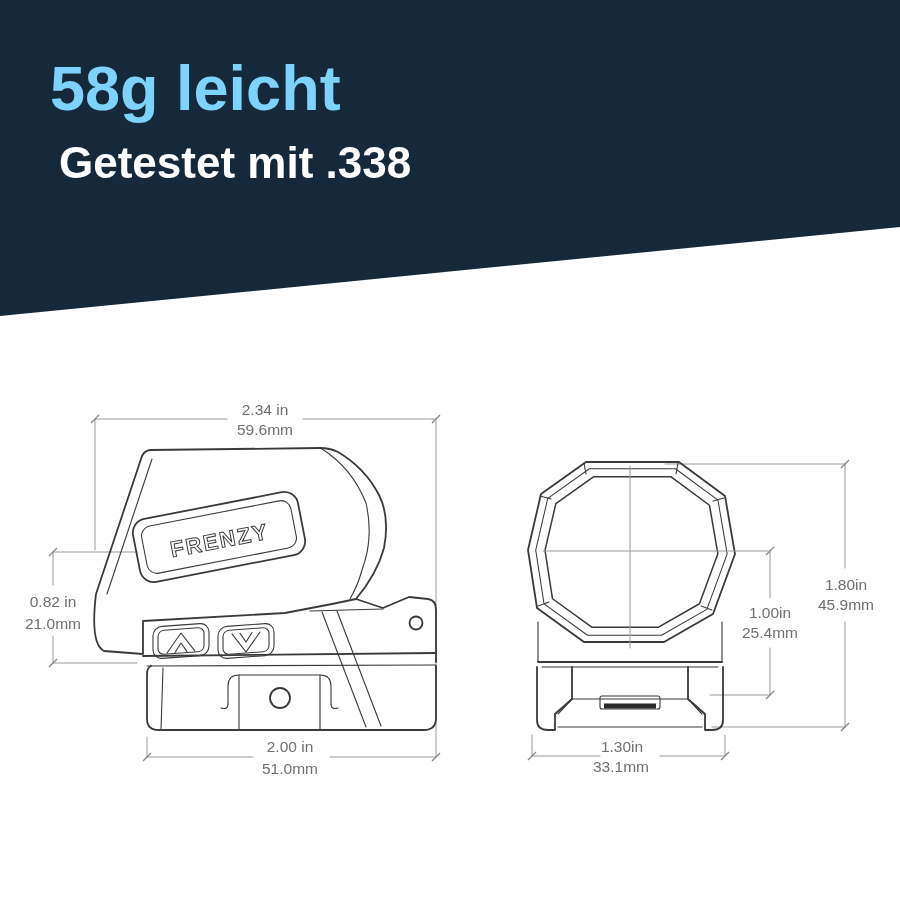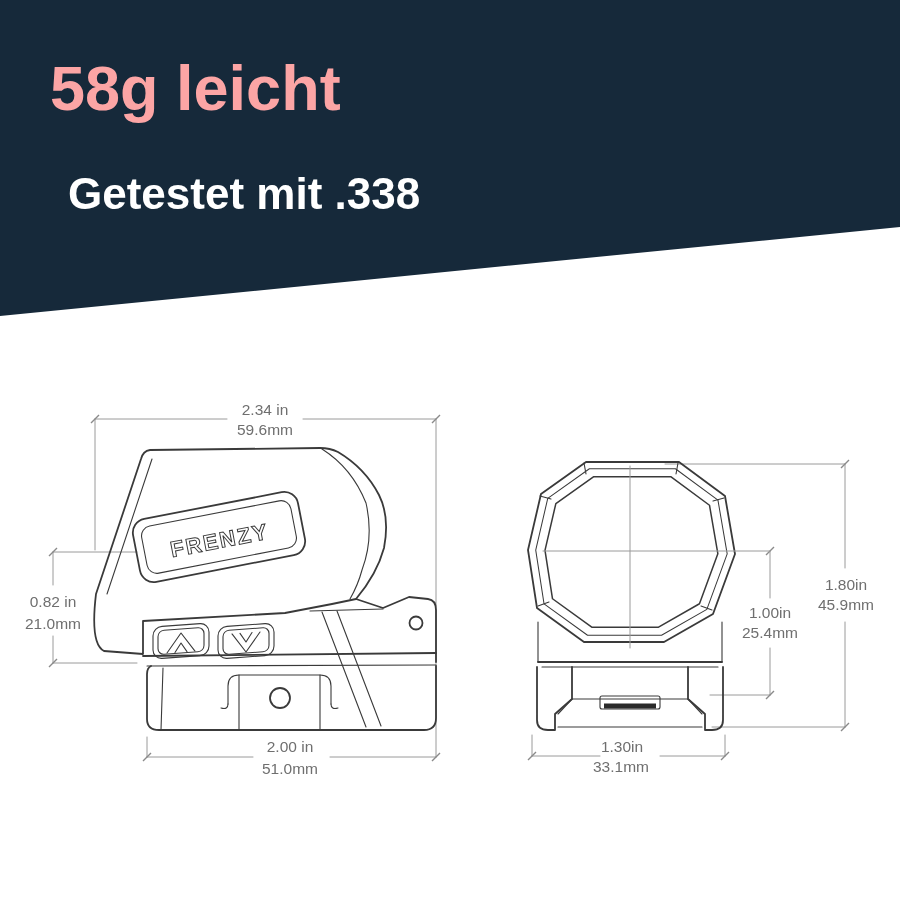--- a/index.html
+++ b/index.html
@@ -24,7 +24,7 @@
 <body>
 
 <div class="banner" style="background:#16293a;">
-  <div class="banner-title" style="color:#fca5a5;">58g leicht</div>
+  <div class="banner-title" style="color:#7dd3fc;">58g leicht</div>
   <div class="banner-subtitle" style="color:#ffffff;">Getestet mit .338</div>
 </div>
 

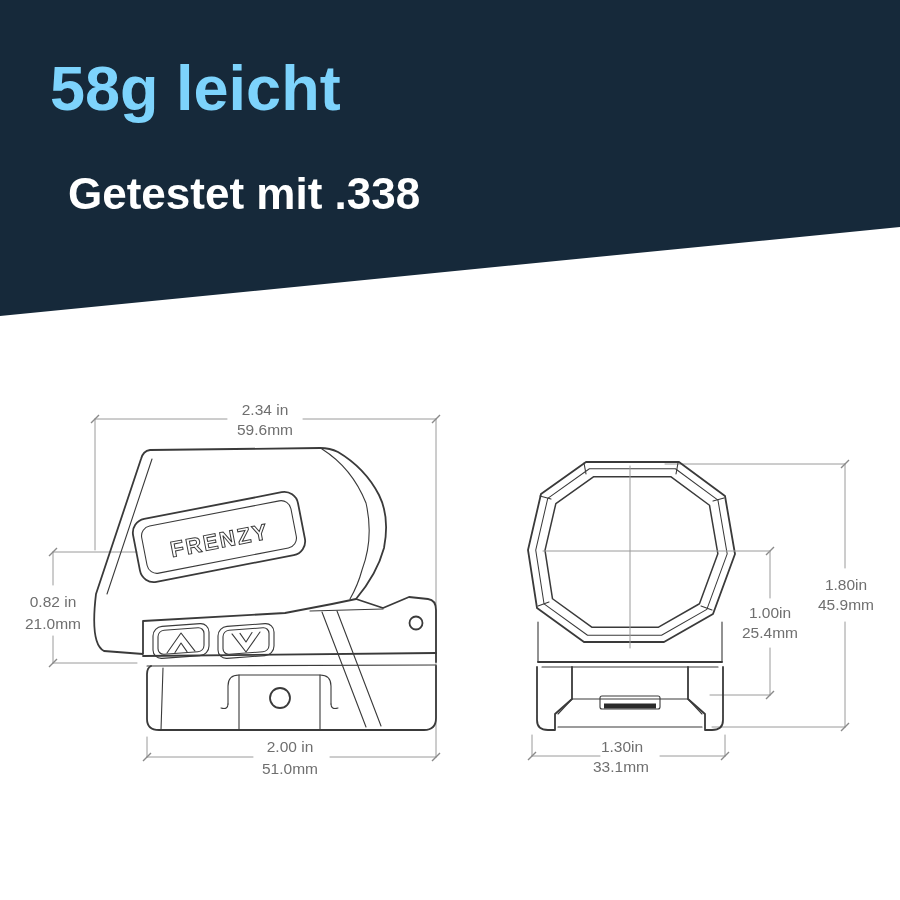--- a/index.html
+++ b/index.html
@@ -9,8 +9,8 @@
           clip-path:polygon(0 0,900px 0,900px 227px,0 316px);}
   .banner-title{position:absolute;left:50px;top:52px;font-size:63px;
           font-weight:700;letter-spacing:0px;}
-  .banner-subtitle{position:absolute;left:68px;top:138px;font-size:44px;
-          font-weight:700;letter-spacing:0px;margin-top:31px;}
+  .banner-subtitle{position:absolute;left:59px;top:138px;font-size:44px;
+          font-weight:700;letter-spacing:0px;}
   svg.drawing{position:absolute;left:0;top:0;}
   .dimtext{font-size:15.5px;fill:#6f6f6f;}
   .outl{fill:none;stroke:#3a3a3a;stroke-width:1.8;stroke-linejoin:round;stroke-linecap:round;}

